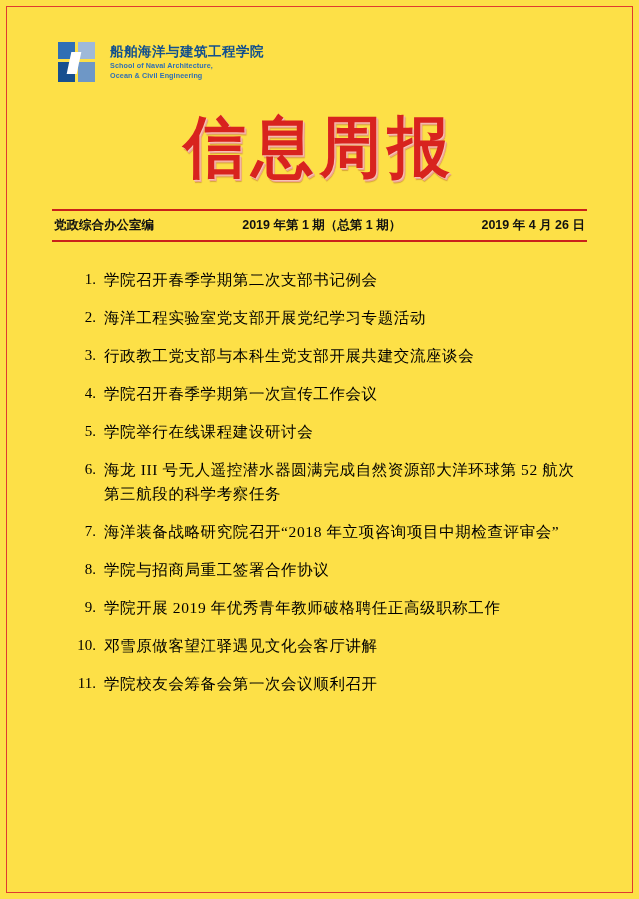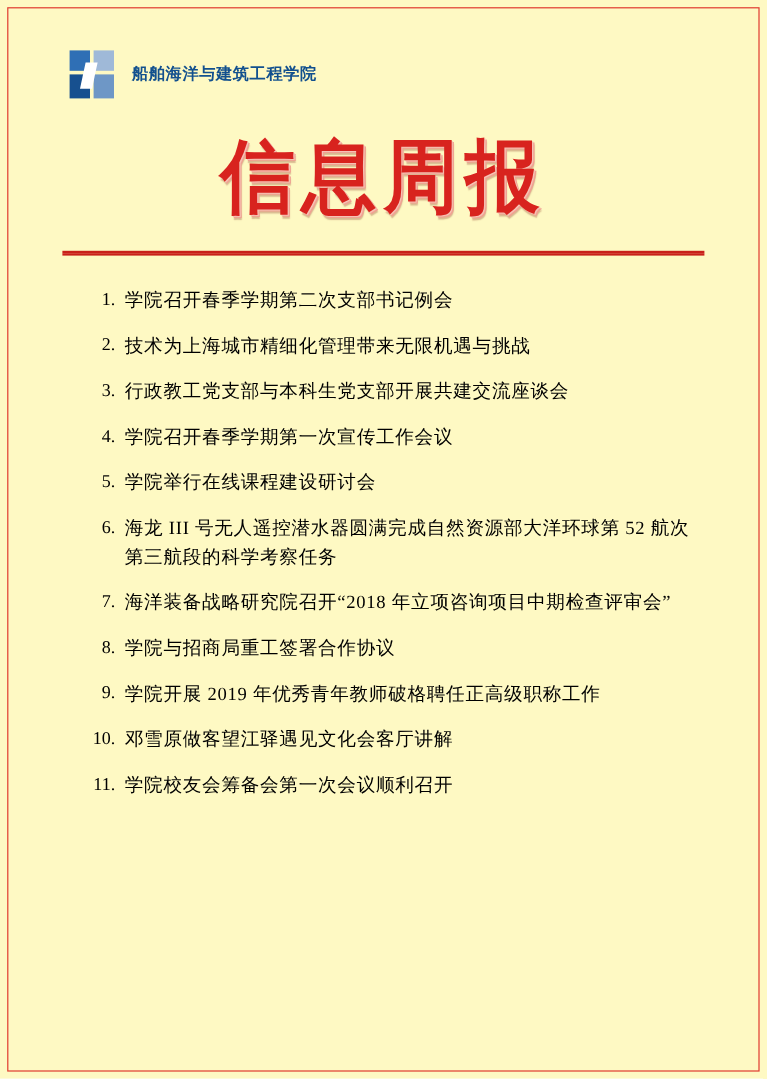--- a/index.html
+++ b/index.html
@@ -19,7 +19,7 @@
     width: 639px;
     height: 899px;
     box-sizing: border-box;
-    background: #fef9c3;
+    background: #fde047;
   }
   
   .frame {

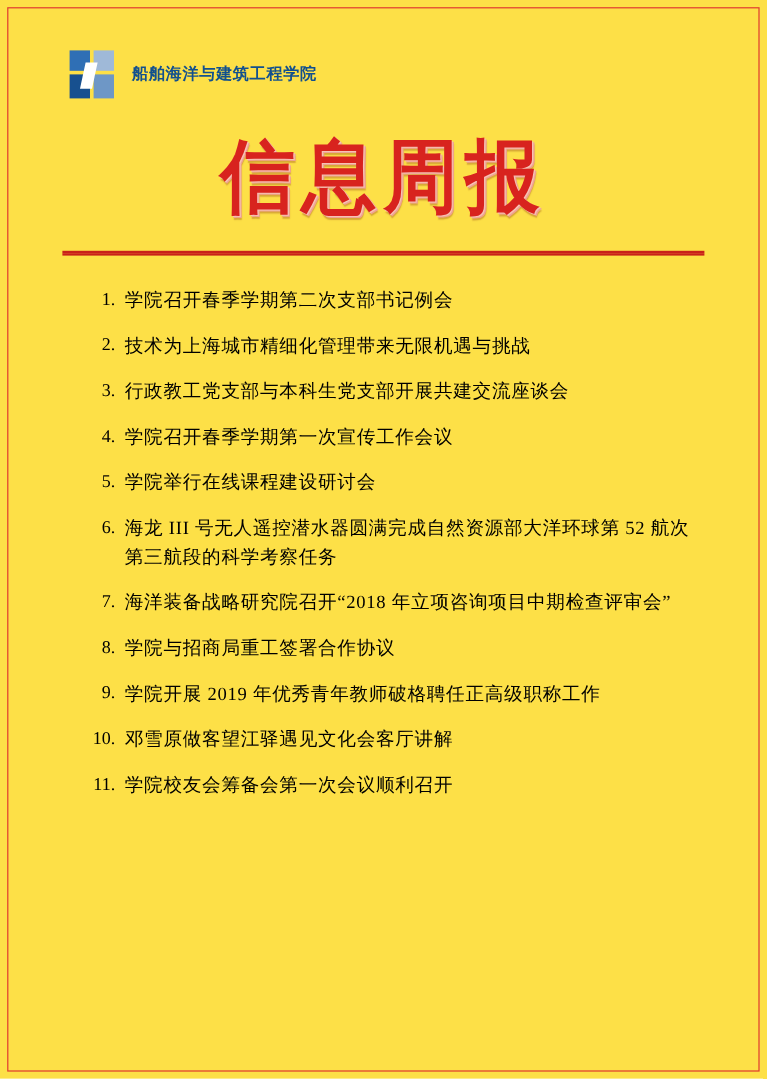--- a/index.html
+++ b/index.html
@@ -184,6 +184,8 @@
       </div>
       <div class="logo-text">
         <div class="logo-cn">船舶海洋与建筑工程学院</div>
+        <div class="logo-en">School of Naval Architecture,
+Ocean &amp; Civil Engineering</div>
       </div>
     </div>
 

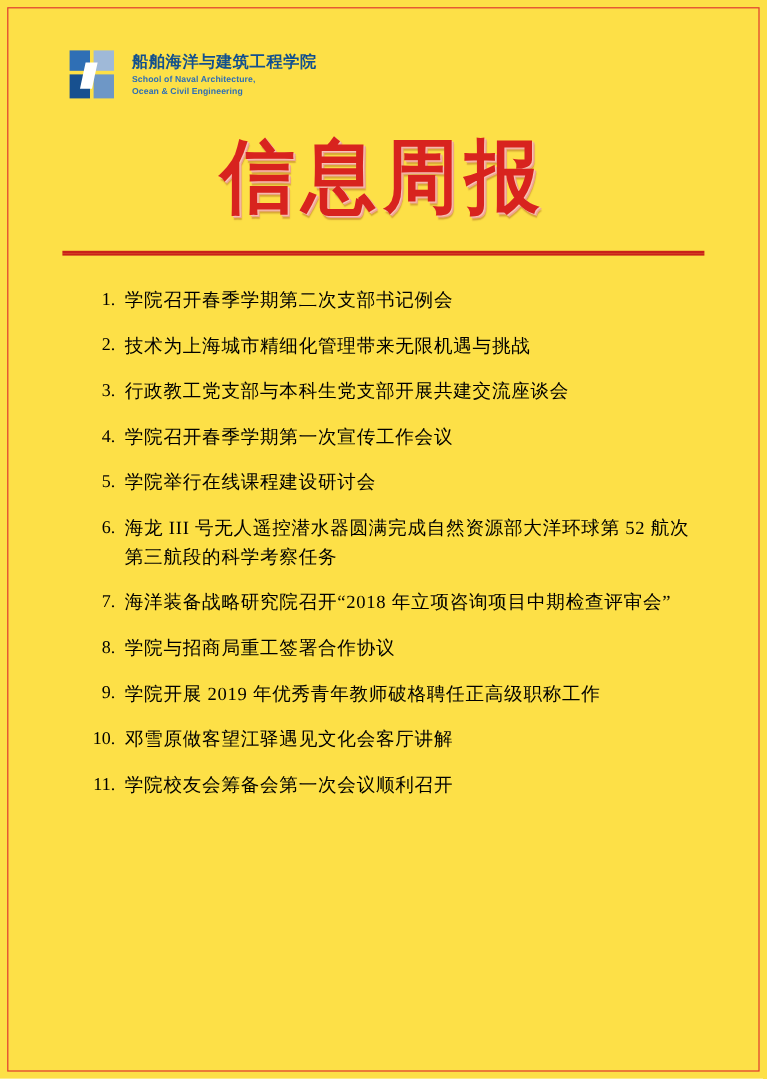--- a/index.html
+++ b/index.html
@@ -194,6 +194,11 @@
     </div>
 
     <div class="meta-rule-top"></div>
+    <div class="meta-row">
+      <div class="meta-left">党政综合办公室编</div>
+      <div class="meta-center">2019 年第 1 期（总第 1 期）</div>
+      <div class="meta-right">2019 年 4 月 26 日</div>
+    </div>
     <div class="meta-rule-bottom"></div>
 
     <div class="toc">

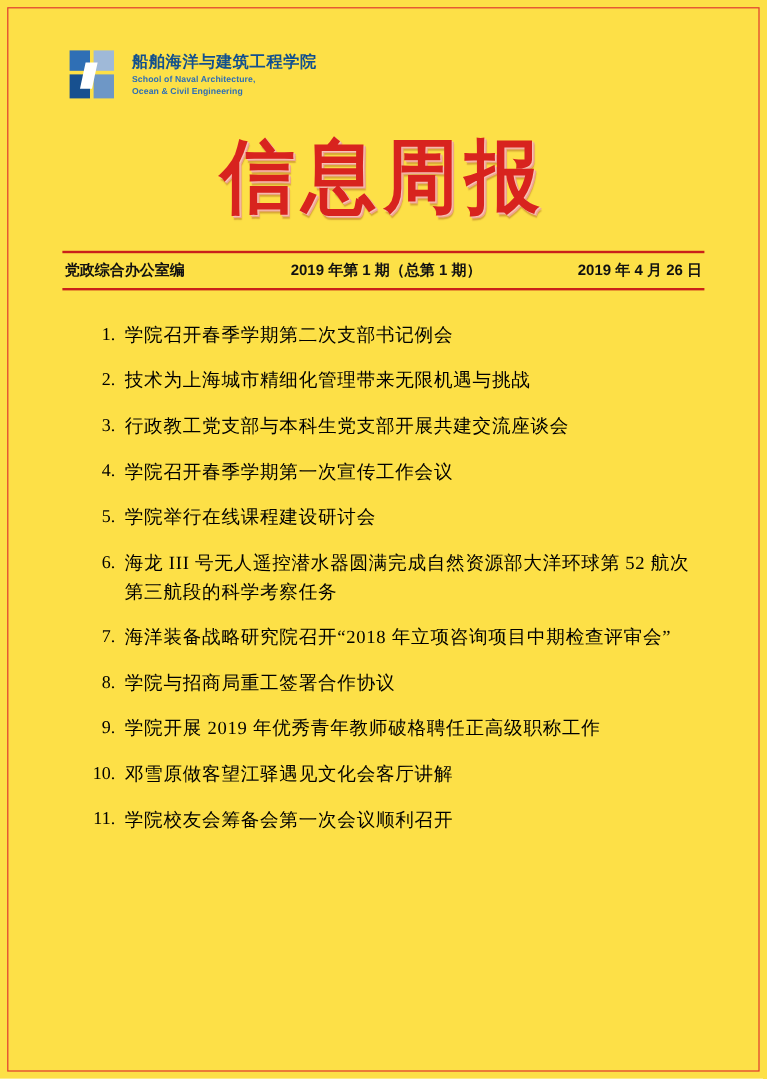--- a/index.html
+++ b/index.html
@@ -210,7 +210,7 @@
 
       <div class="toc-item">
         <div class="toc-num">2.</div>
-        <div class="toc-text">技术为上海城市精细化管理带来无限机遇与挑战</div>
+        <div class="toc-text">海洋工程实验室党支部开展党纪学习专题活动</div>
       </div>
 
       <div class="toc-item">

